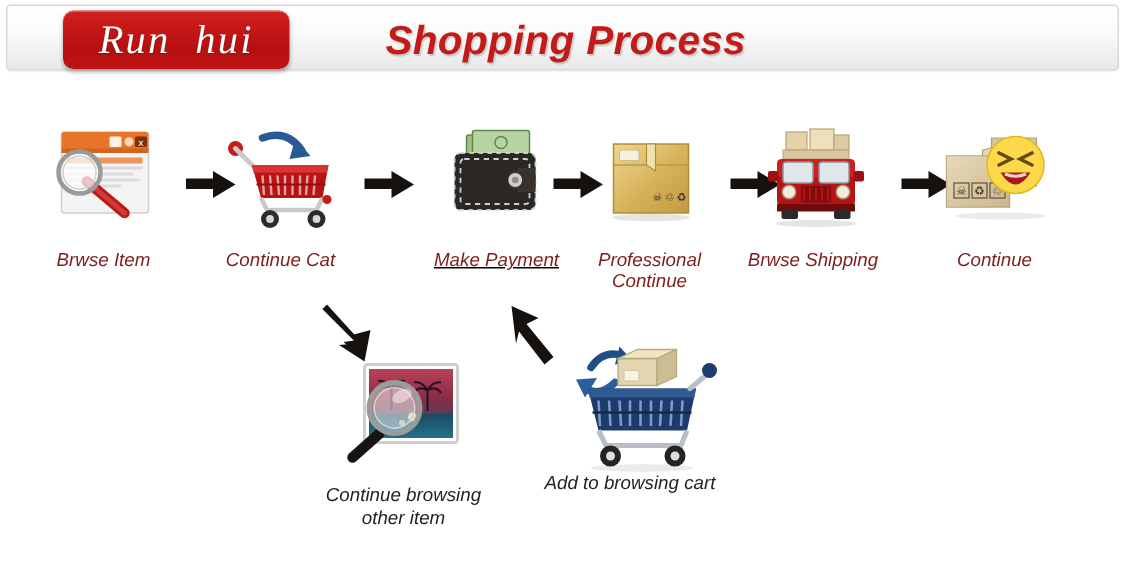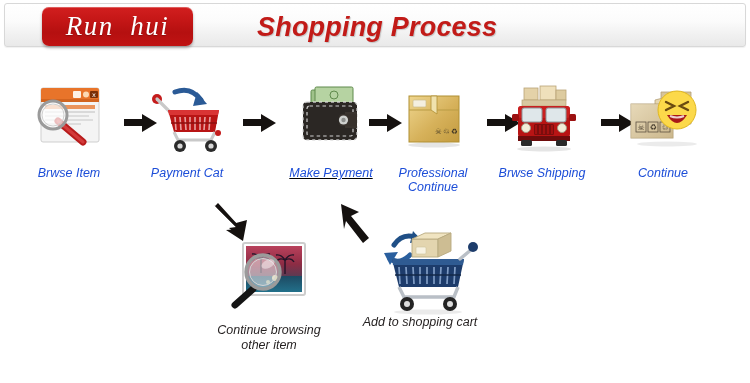--- a/index.html
+++ b/index.html
@@ -71,7 +71,7 @@
     font-family: "Liberation Sans", sans-serif;
     font-style: italic;
     font-size: 12.5px;
-    color: #1d4ed8;
+    color: #7f1d1d;
     line-height: 14px;
     margin-top: 8px;
     white-space: pre-line;

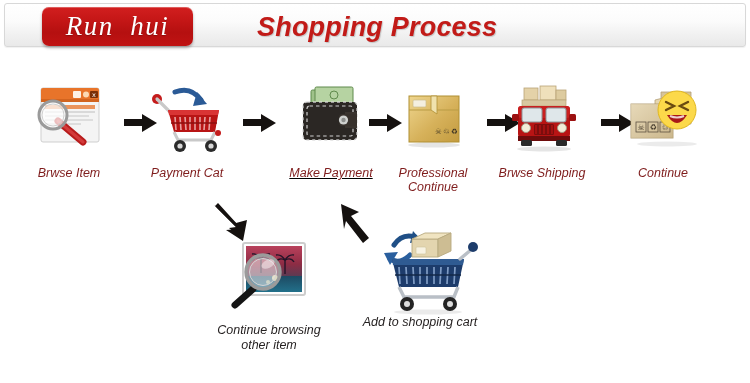--- a/index.html
+++ b/index.html
@@ -170,7 +170,7 @@
       <circle cx="73" cy="53" r="3" fill="#c41c1c"></circle>
     </svg>
   </div>
-  <div class="caption">Payment Cat</div>
+  <div class="caption">Continue Cat</div>
 </div>
 
 <div class="arrow-h" style="left:243px; top:112px;">

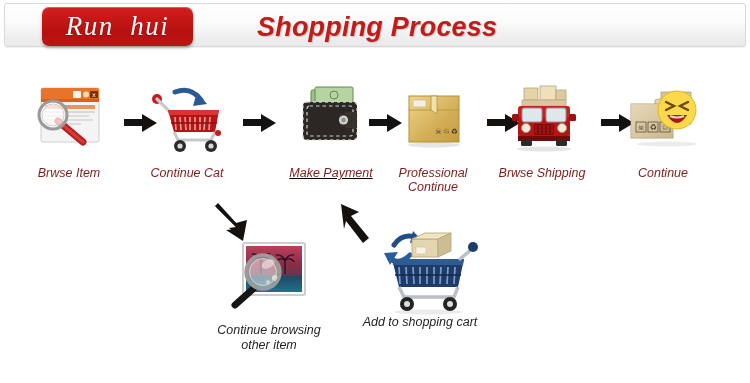--- a/index.html
+++ b/index.html
@@ -410,7 +410,7 @@
       <ellipse cx="56" cy="87" rx="34" ry="2.6" fill="#000" opacity="0.08"></ellipse>
     </svg>
   </div>
-  <div class="caption">Add to shopping cart</div>
+  <div class="caption">Add to browsing cart</div>
 </div>
 
 </body></html>

